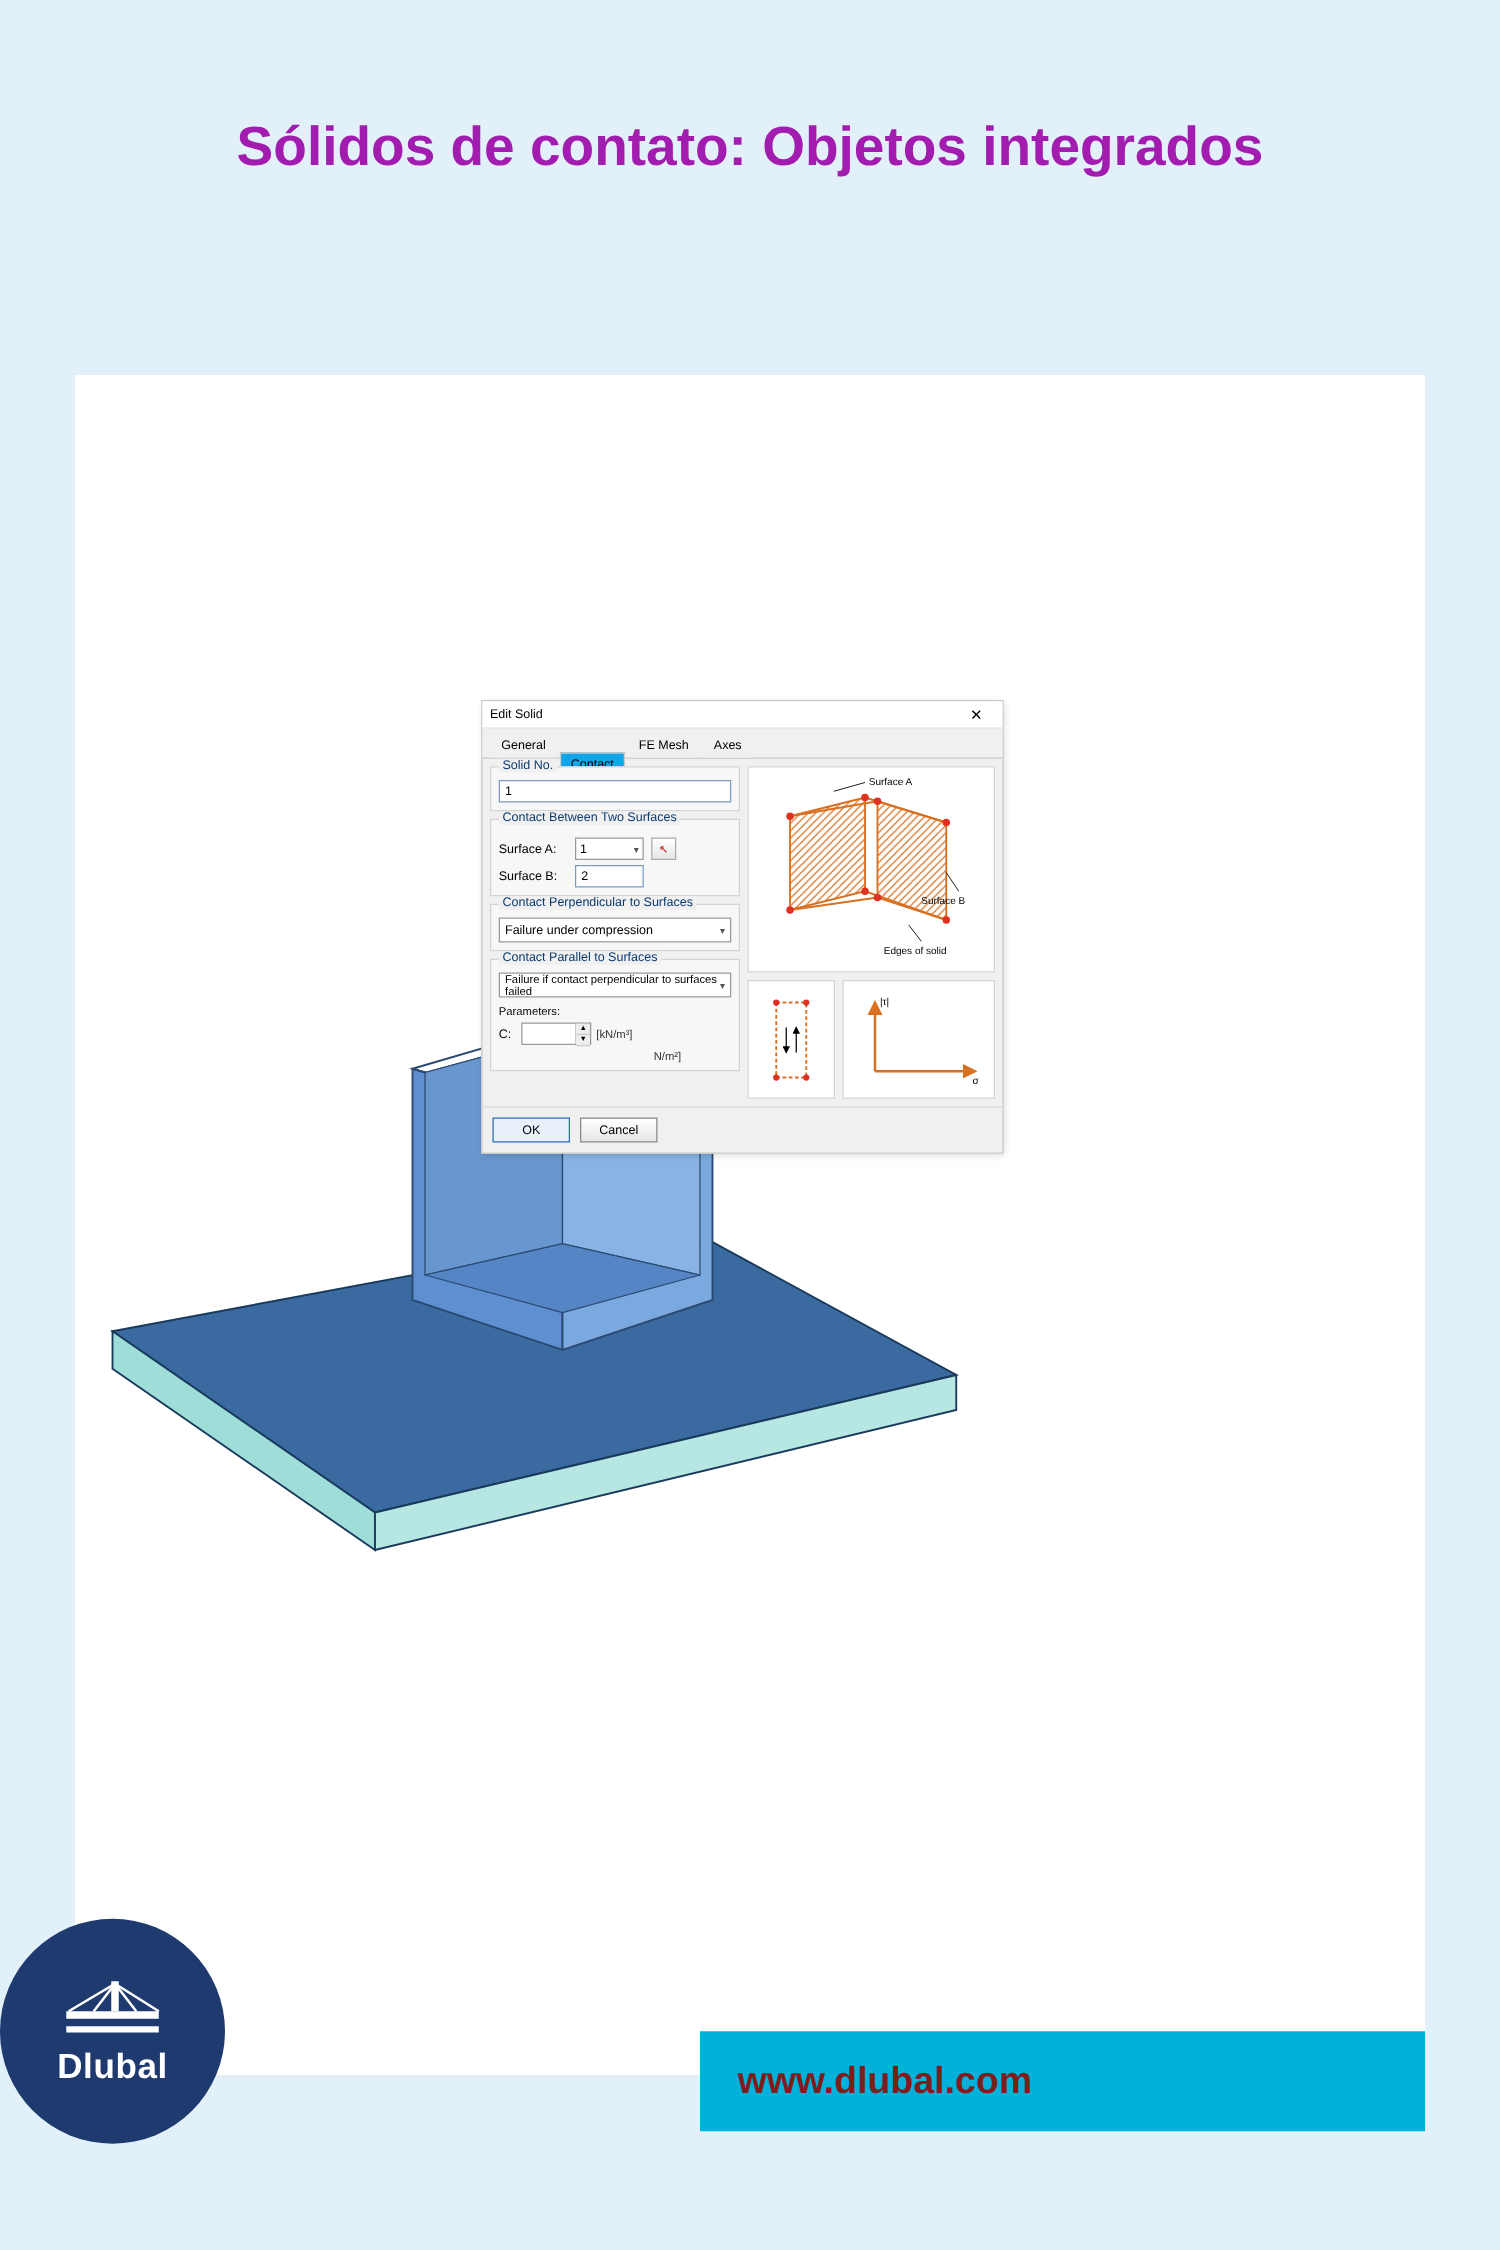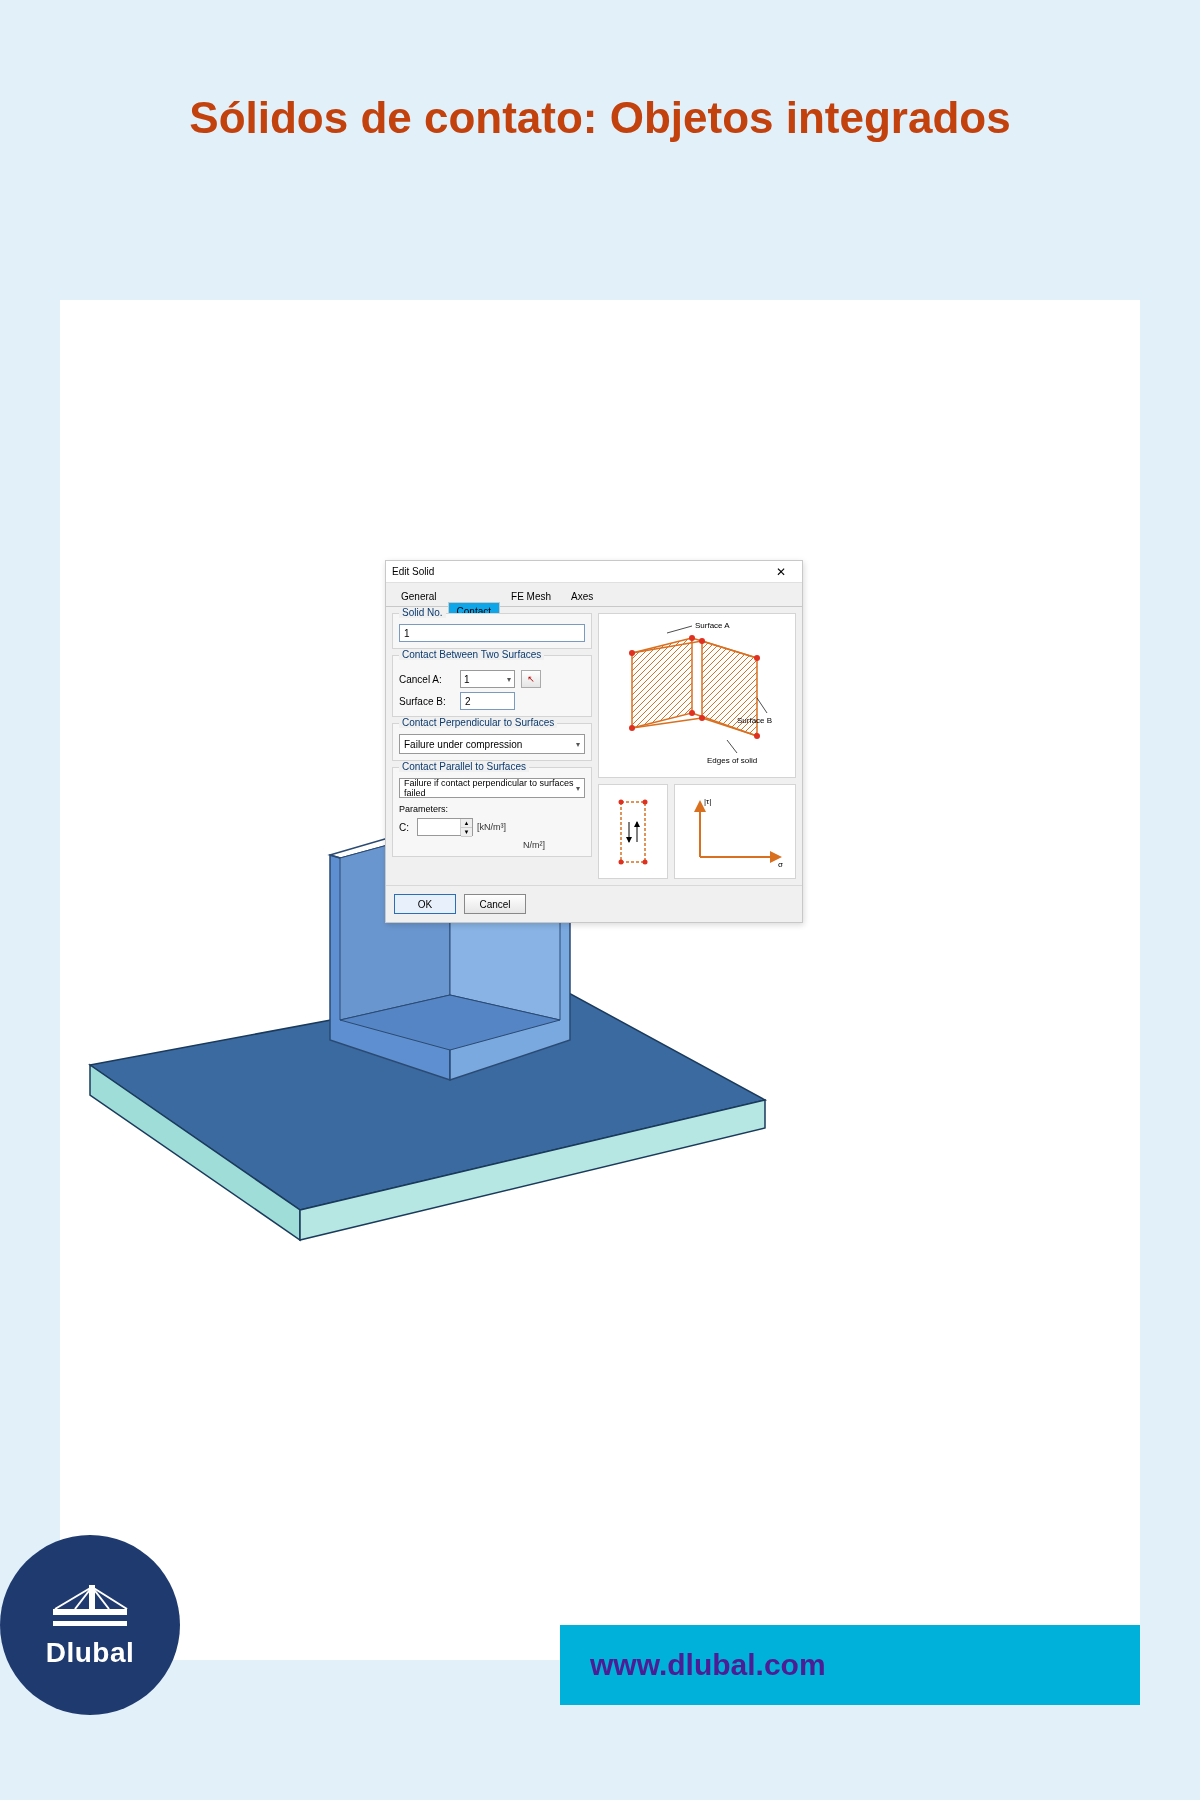--- a/index.html
+++ b/index.html
@@ -17,7 +17,7 @@
     left: 0;
     width: 100%;
     text-align: center;
-    color: #c2410c;
+    color: #a21caf;
     font-weight: 800;
     font-size: 44px;
     line-height: 1.25;

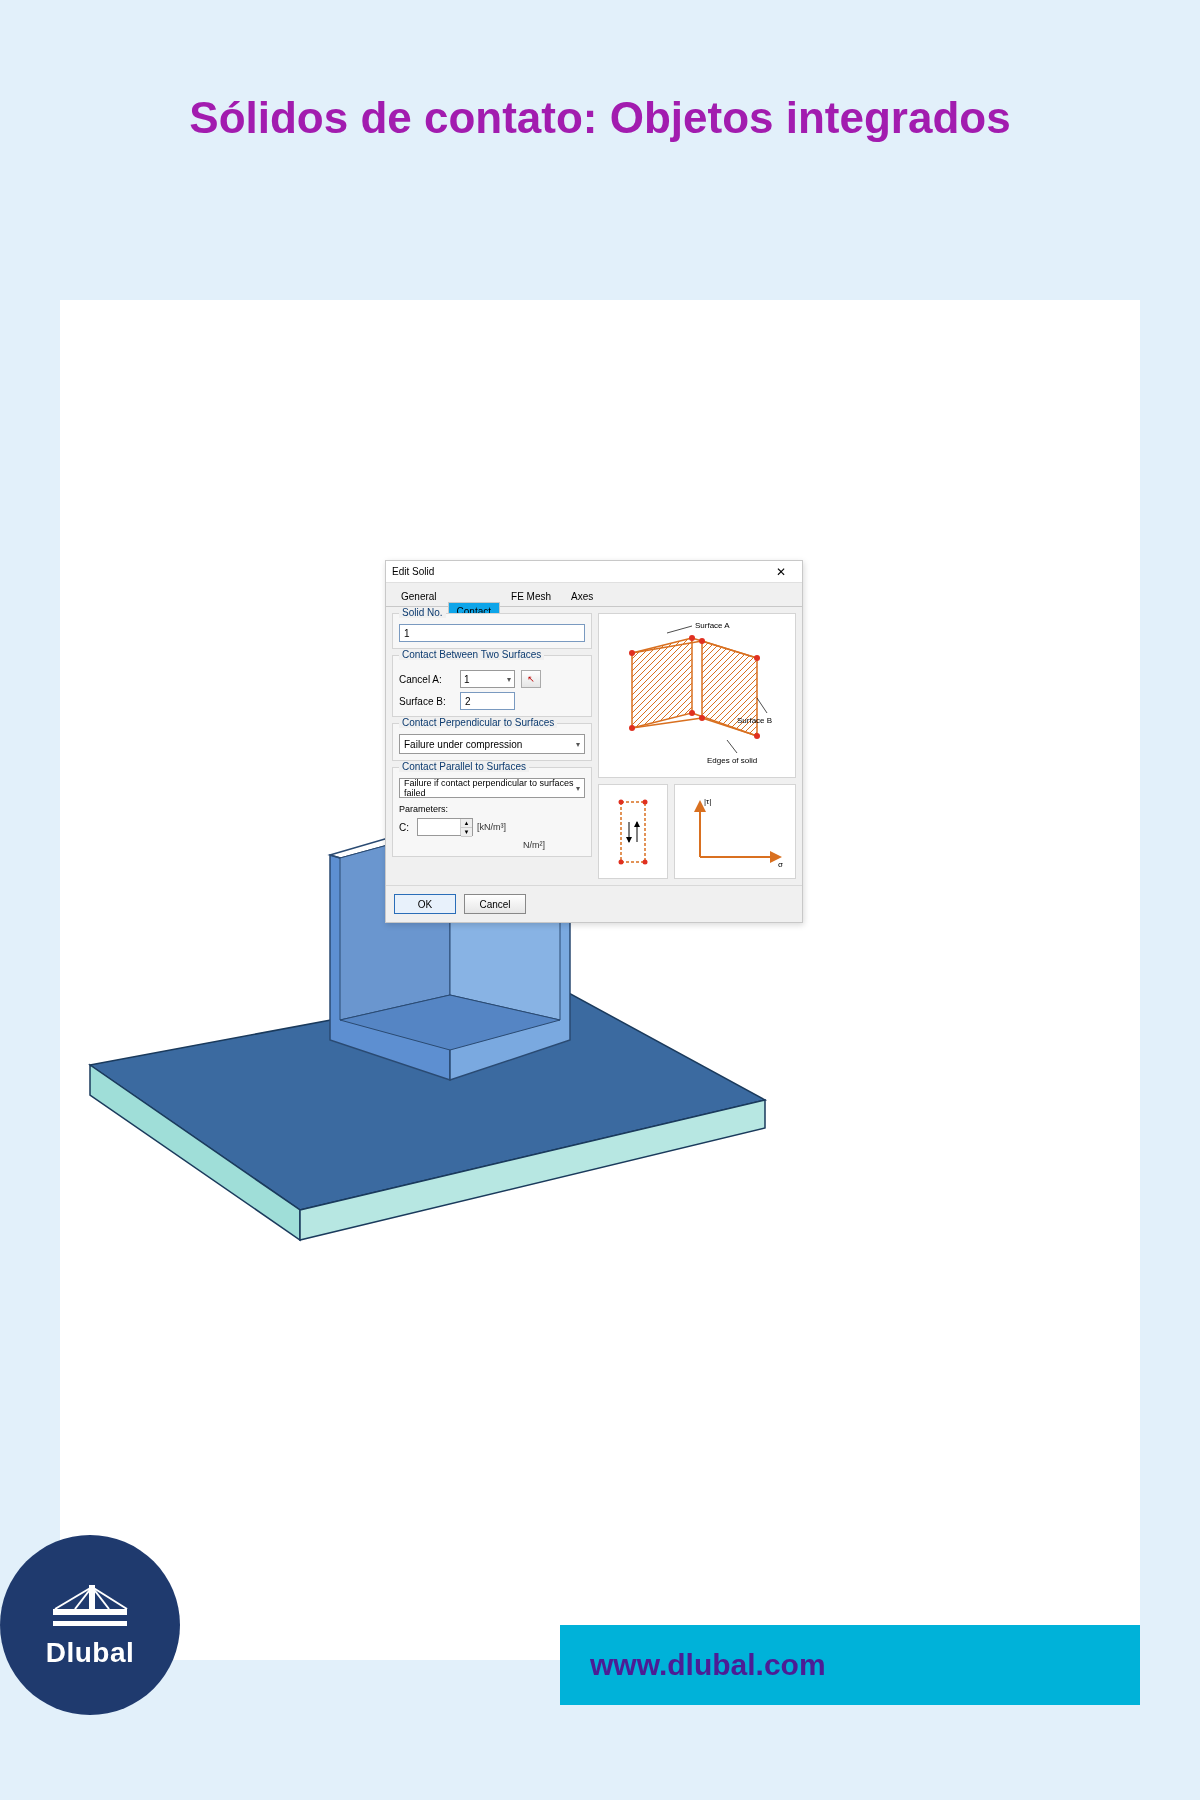--- a/index.html
+++ b/index.html
@@ -259,7 +259,7 @@
         <div class="group" style="padding-top:10px;">
           <div class="group-label">Contact Between Two Surfaces</div>
           <div class="row">
-            <label>Cancel A:</label>
+            <label>Surface A:</label>
             <div class="combo">
               <span>1</span>
               <span class="arrow">▾</span>

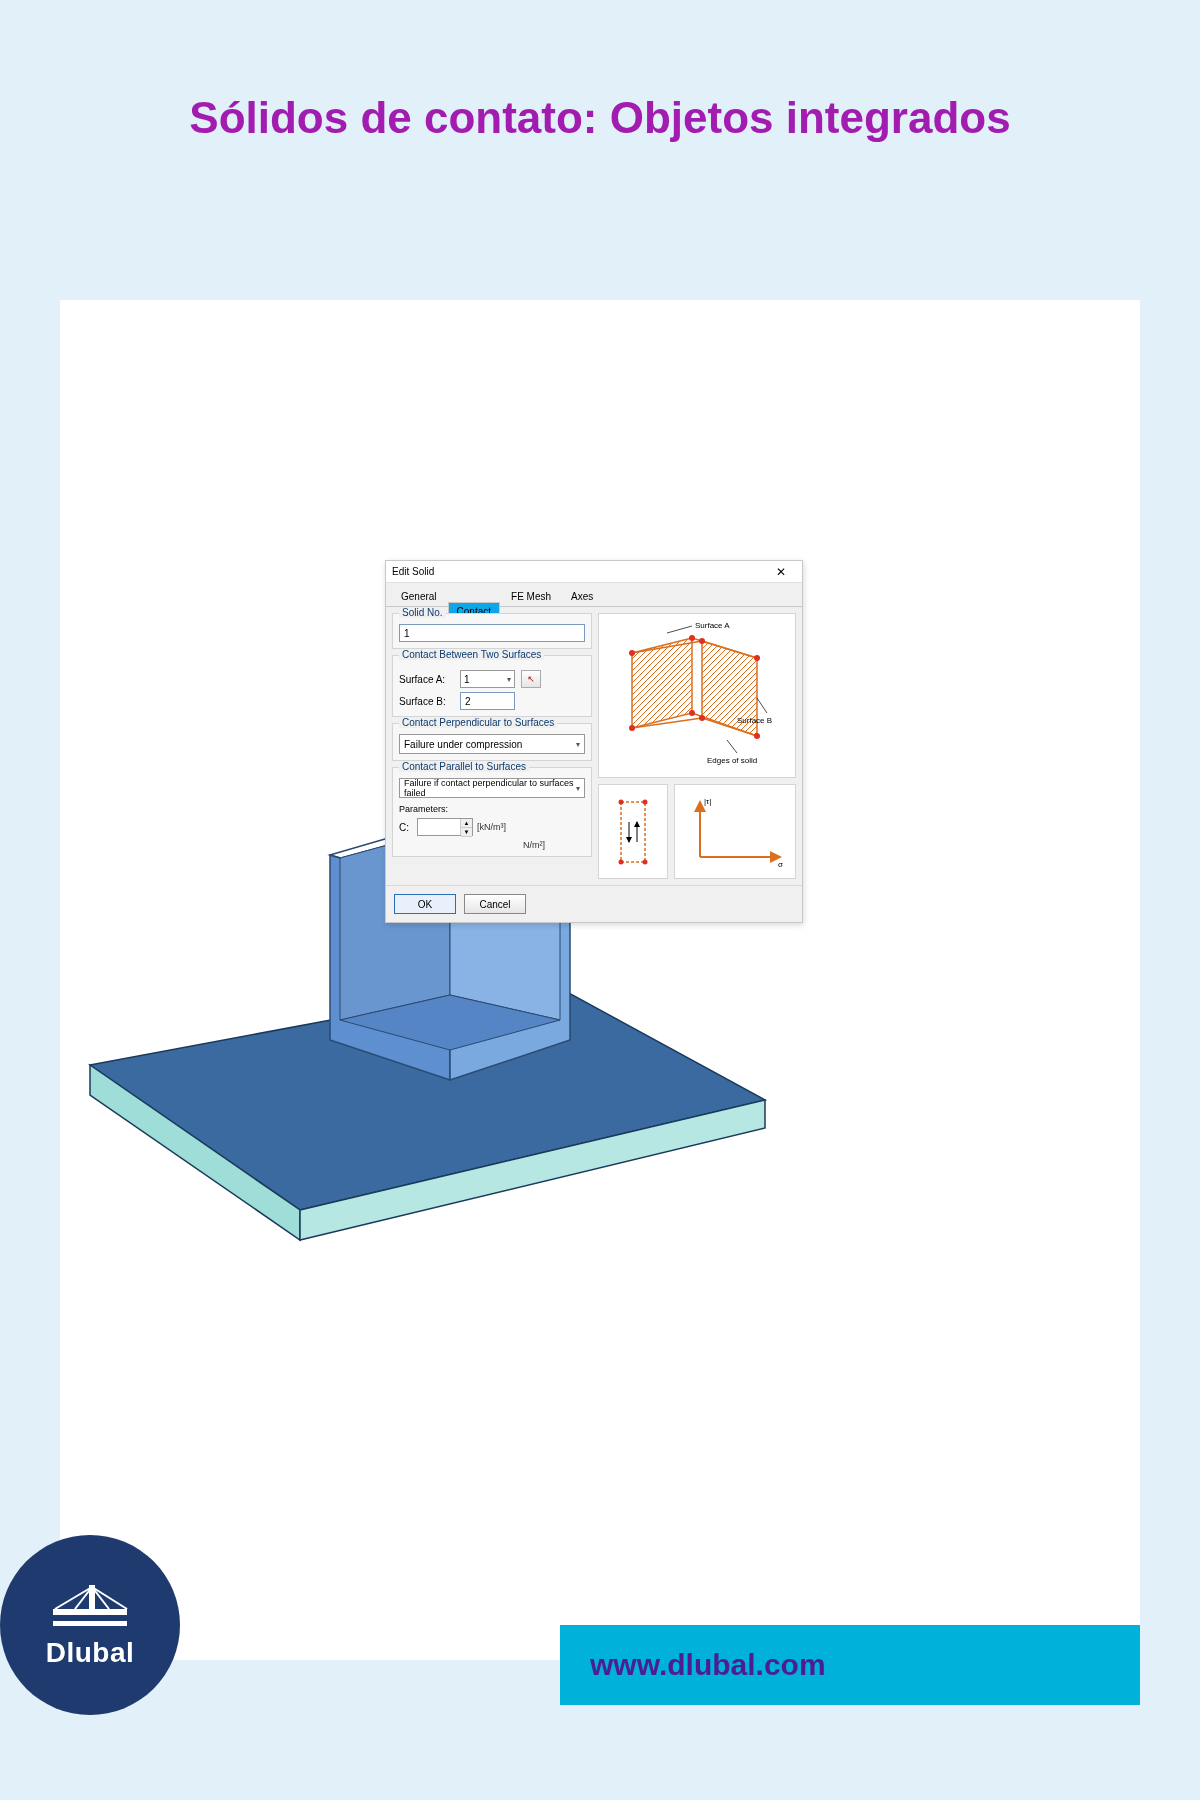--- a/index.html
+++ b/index.html
@@ -178,7 +178,7 @@
     display: flex;
     align-items: center;
     padding-left: 30px;
-    color: #4c1d95;
+    color: #7f1d1d;
     font-weight: 700;
     font-size: 30px;
   }

